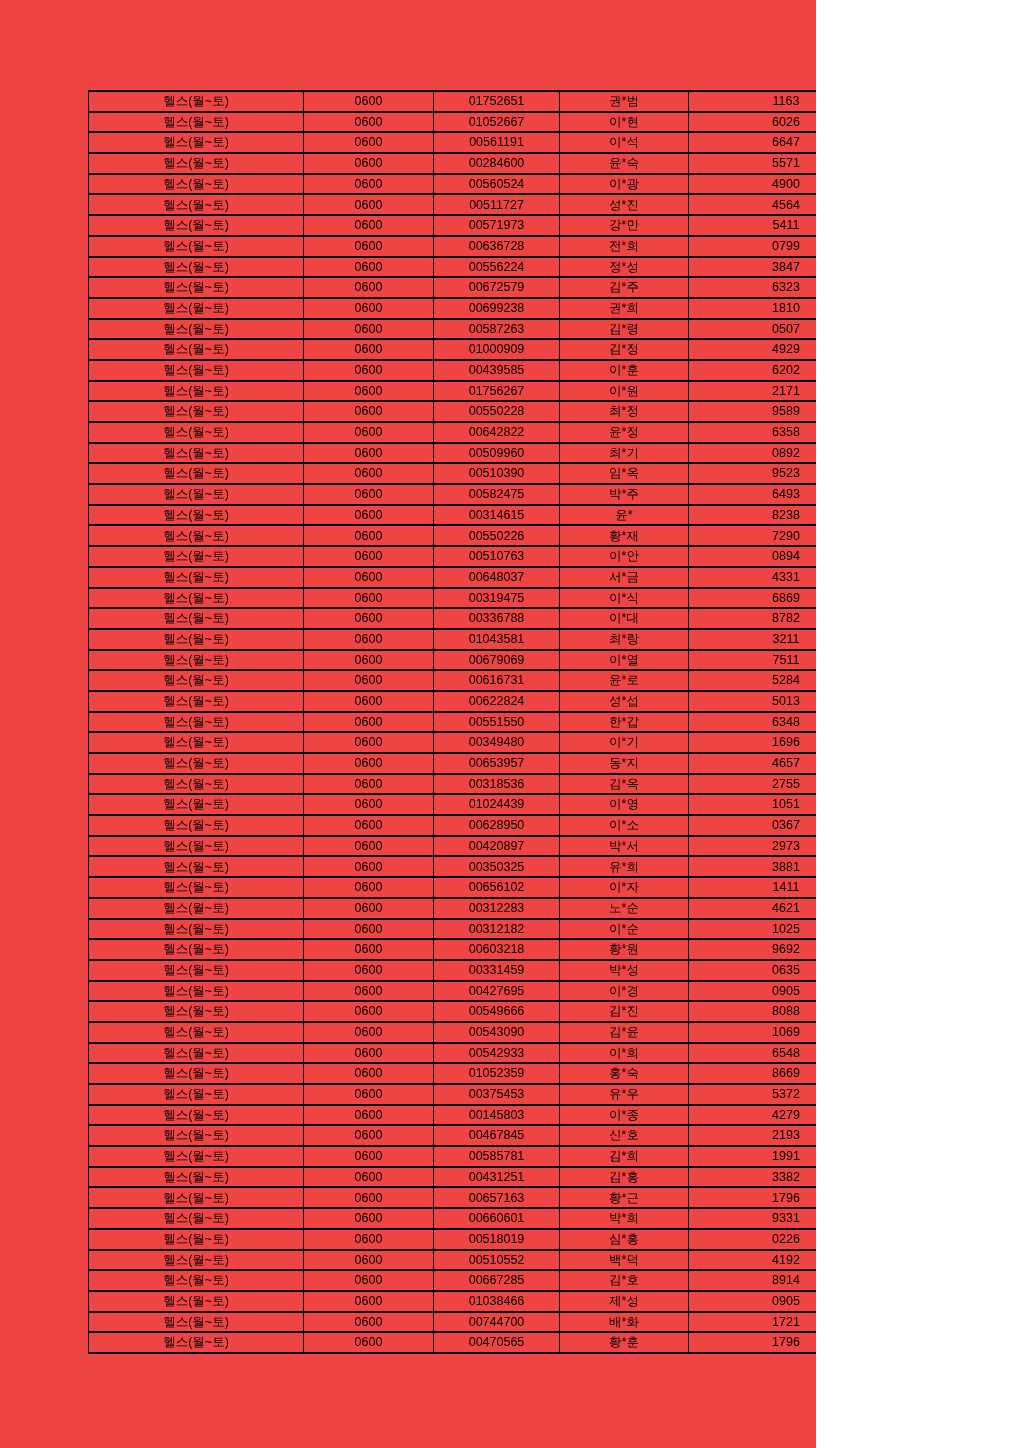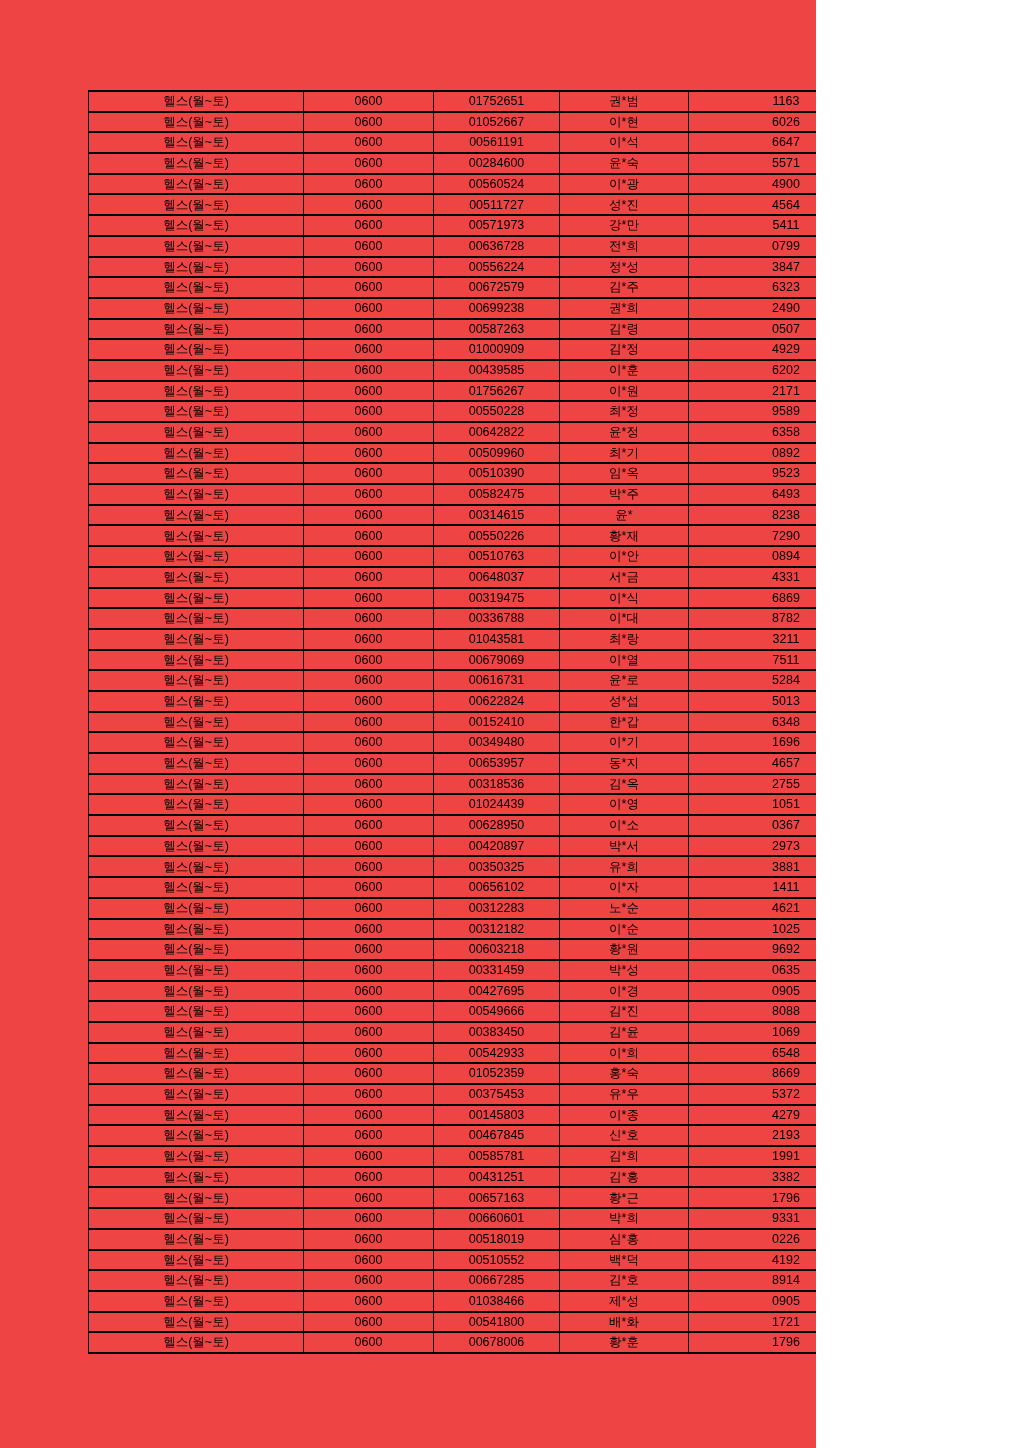--- a/index.html
+++ b/index.html
@@ -131,7 +131,7 @@
           <td>0600</td>
           <td>00699238</td>
           <td>권*희</td>
-          <td>2490</td>
+          <td>1810</td>
         </tr>
         <tr>
           <td>헬스(월~토)</td>

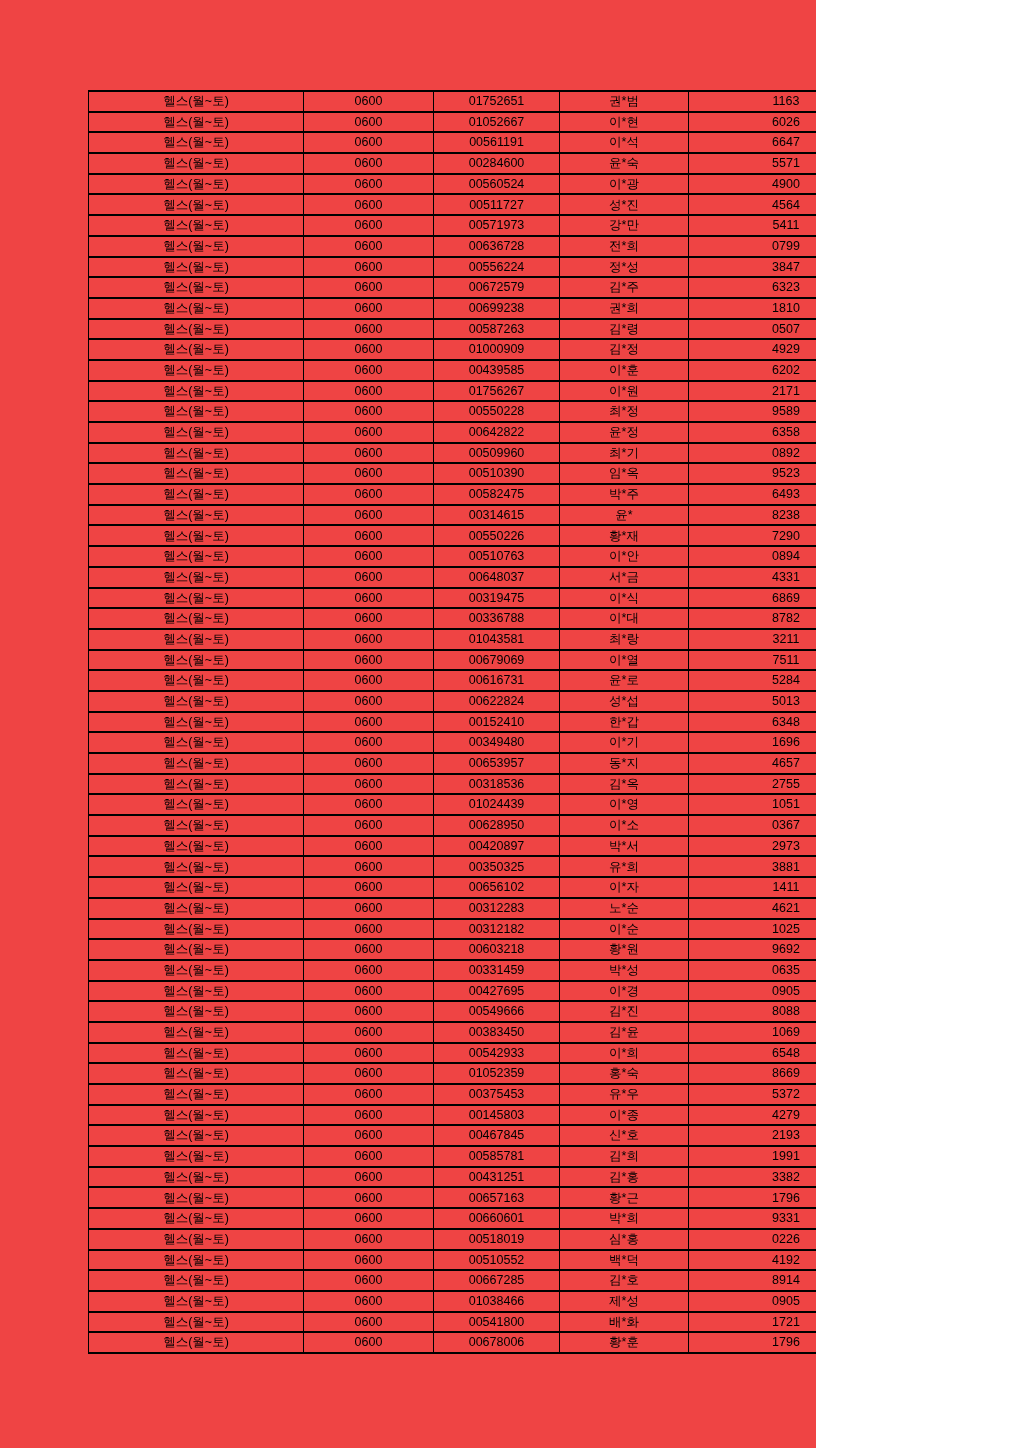--- a/index.html
+++ b/index.html
@@ -269,7 +269,7 @@
         <tr>
           <td>헬스(월~토)</td>
           <td>0600</td>
-          <td>00152410</td>
+          <td>00551550</td>
           <td>한*갑</td>
           <td>6348</td>
         </tr>

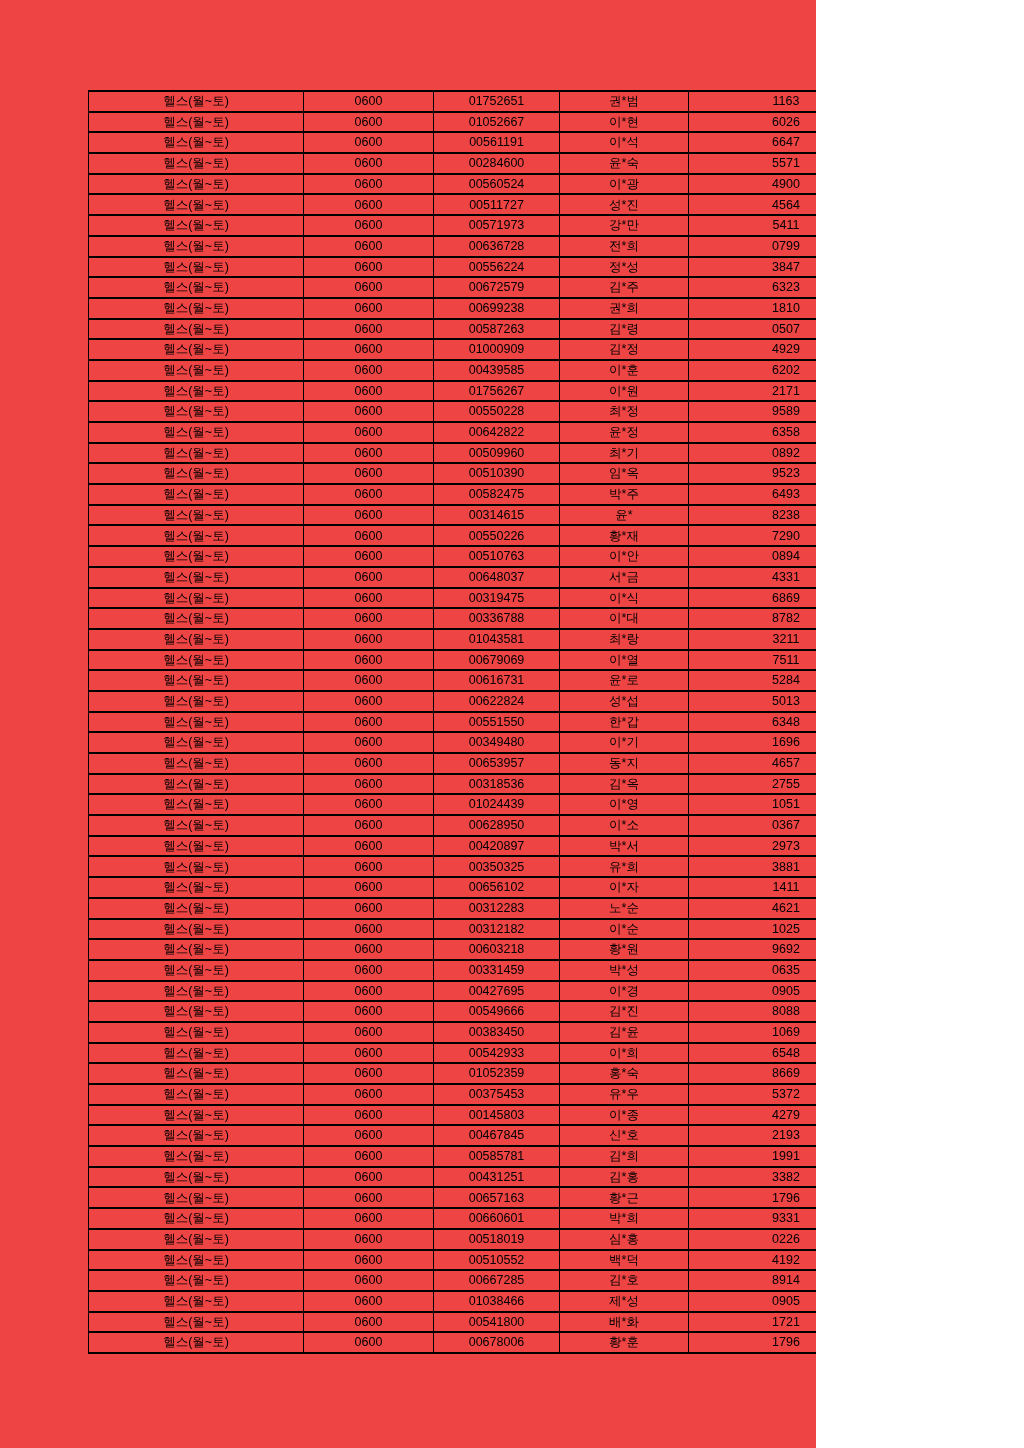--- a/index.html
+++ b/index.html
@@ -374,7 +374,7 @@
         <tr>
           <td>헬스(월~토)</td>
           <td>0600</td>
-          <td>00383450</td>
+          <td>00543090</td>
           <td>김*윤</td>
           <td>1069</td>
         </tr>

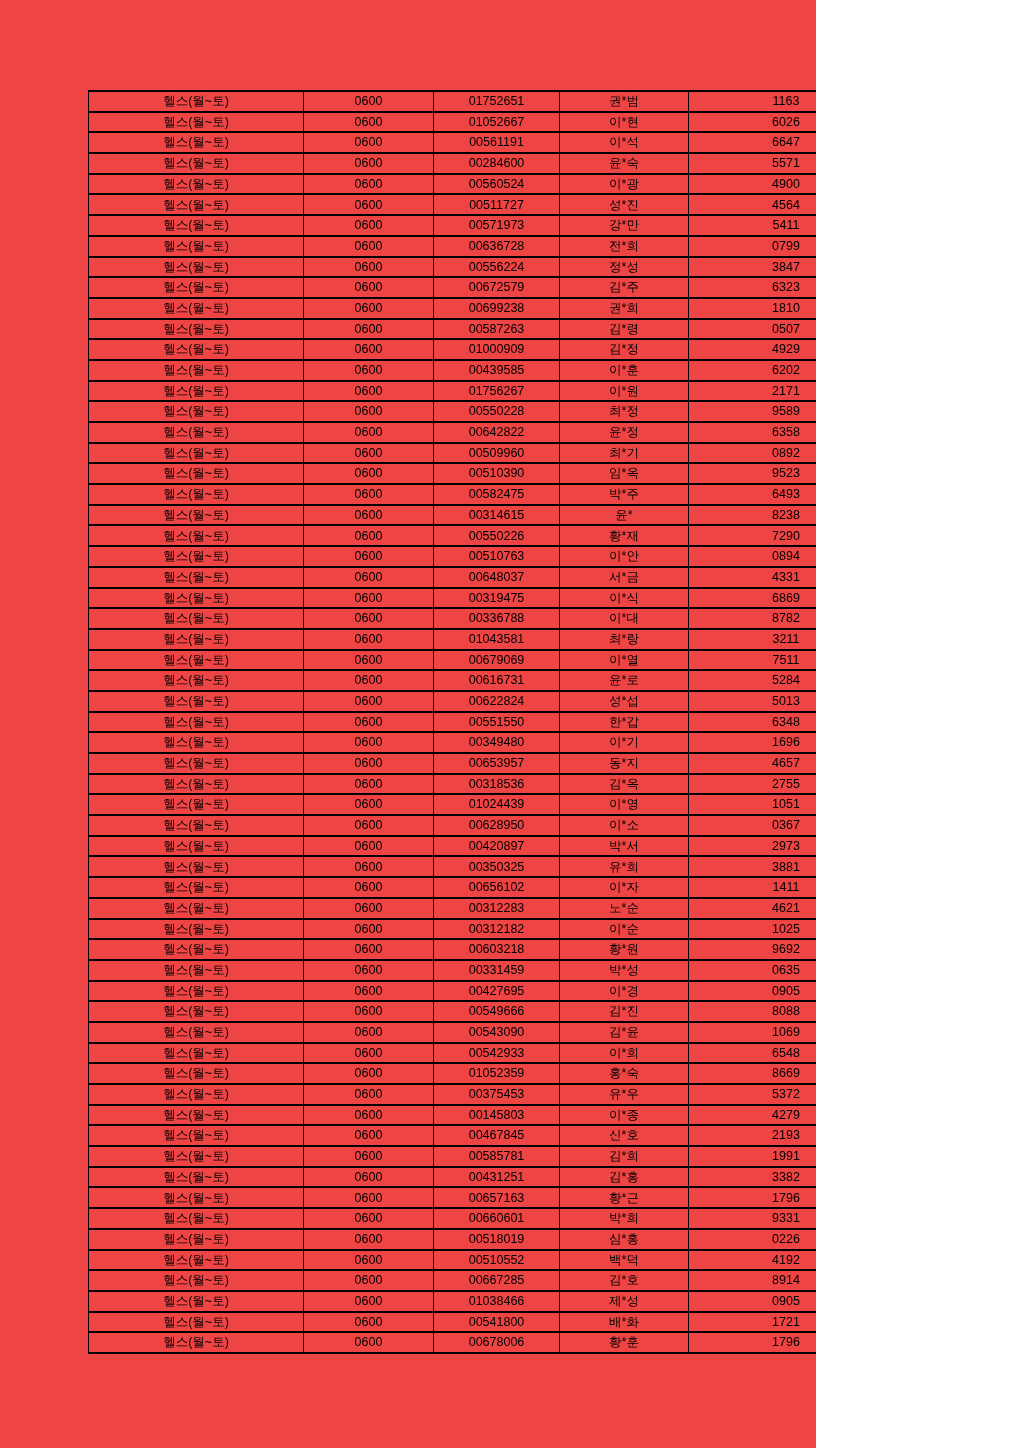--- a/index.html
+++ b/index.html
@@ -472,7 +472,7 @@
         <tr>
           <td>헬스(월~토)</td>
           <td>0600</td>
-          <td>00541800</td>
+          <td>00744700</td>
           <td>배*화</td>
           <td>1721</td>
         </tr>

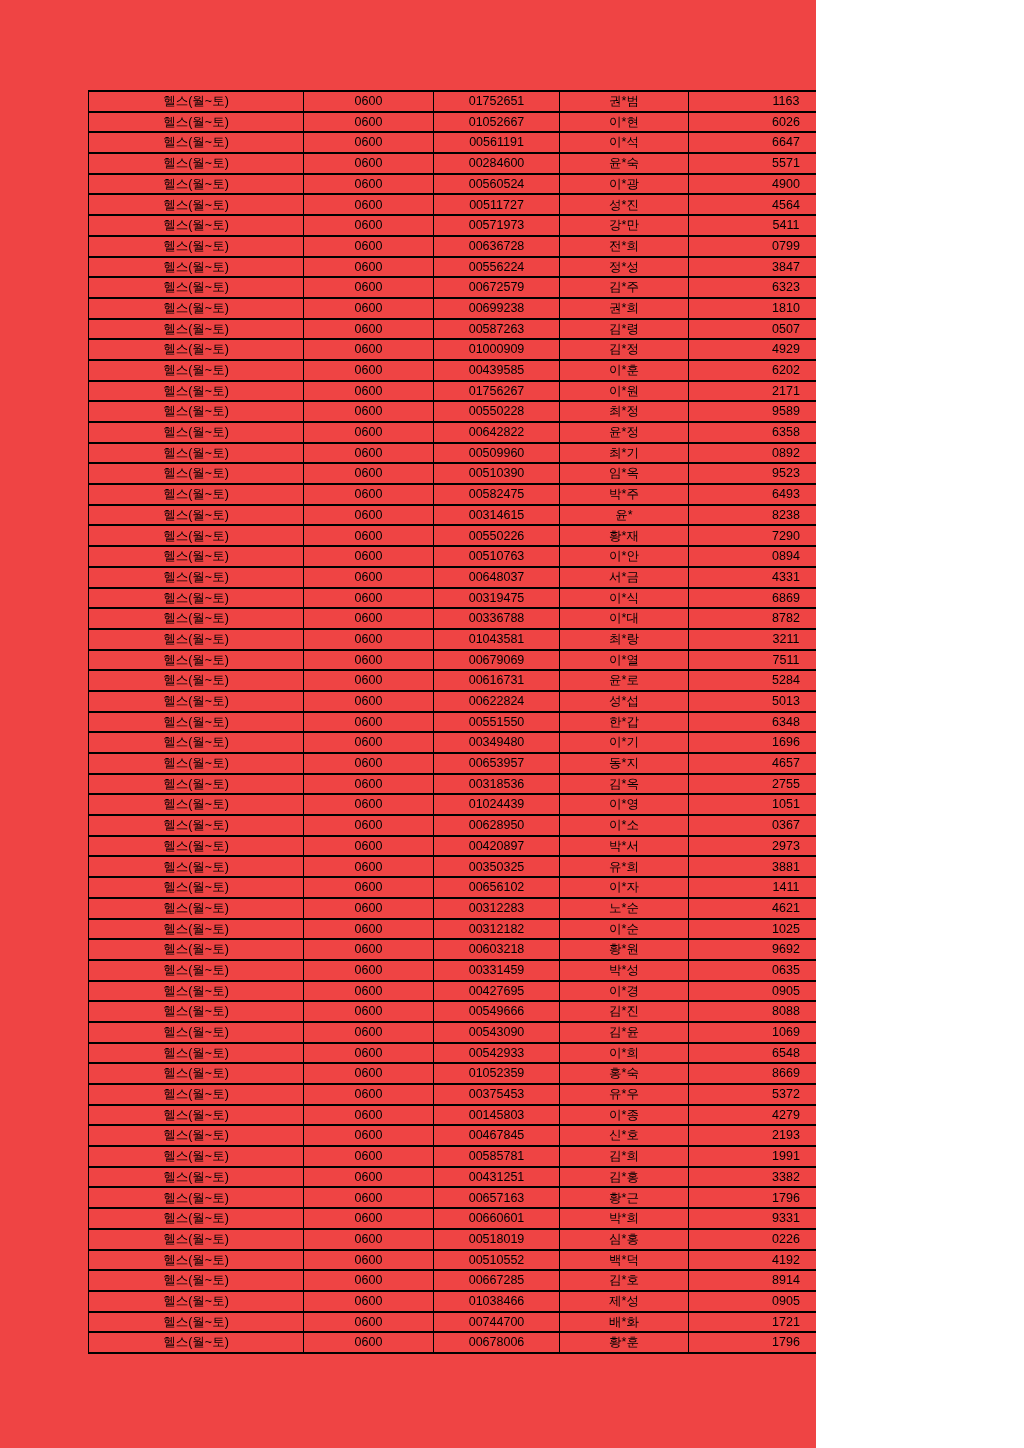--- a/index.html
+++ b/index.html
@@ -479,7 +479,7 @@
         <tr>
           <td>헬스(월~토)</td>
           <td>0600</td>
-          <td>00678006</td>
+          <td>00470565</td>
           <td>황*훈</td>
           <td>1796</td>
         </tr>

